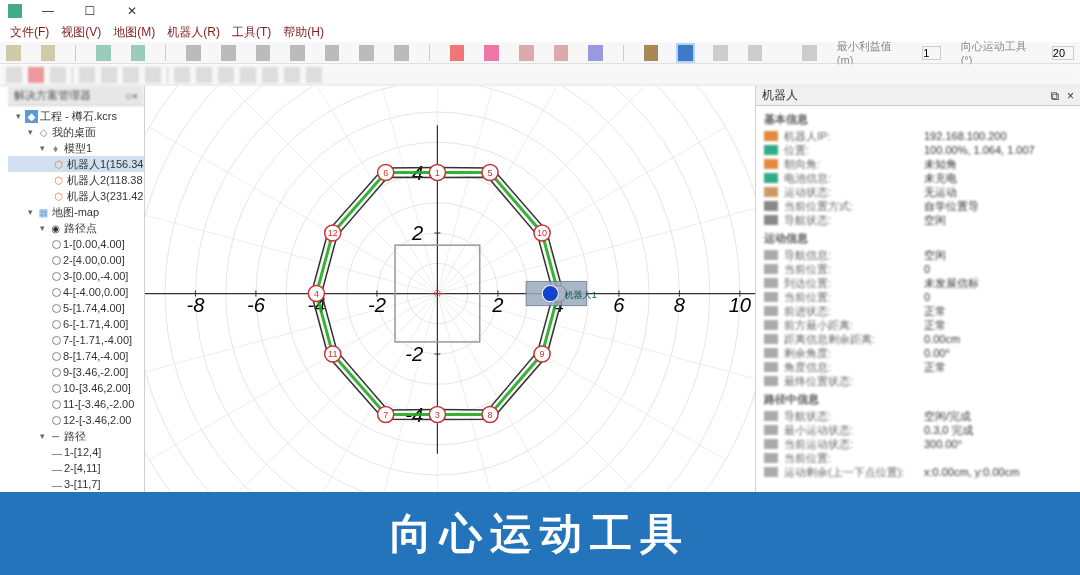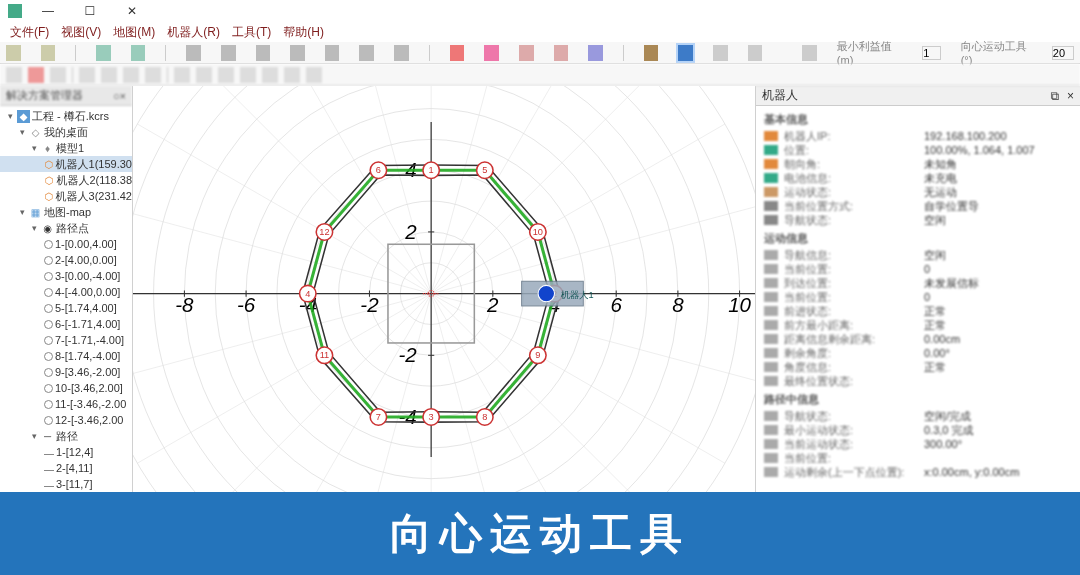--- a/index.html
+++ b/index.html
@@ -22,7 +22,7 @@
     
     .main-area { display: flex; height: calc(100% - 86px); }
     
-    .left-panel { width: 133px; background: #fff; border-right: 1px solid #d0d0d0; display: flex; flex-direction: column; overflow: hidden; }
+    .left-panel { width: 145px; background: #fff; border-right: 1px solid #d0d0d0; display: flex; flex-direction: column; overflow: hidden; padding-left: 8px; }
     .panel-header { height: 20px; background: #e8e8e8; border-bottom: 1px solid #ccc; display: flex; align-items: center; padding: 0 6px; filter: blur(0.8px); font-size: 11px; color: #555; }
     .panel-header .spacer { flex: 1; }
     .tree { flex: 1; overflow-y: auto; padding: 2px 0; }

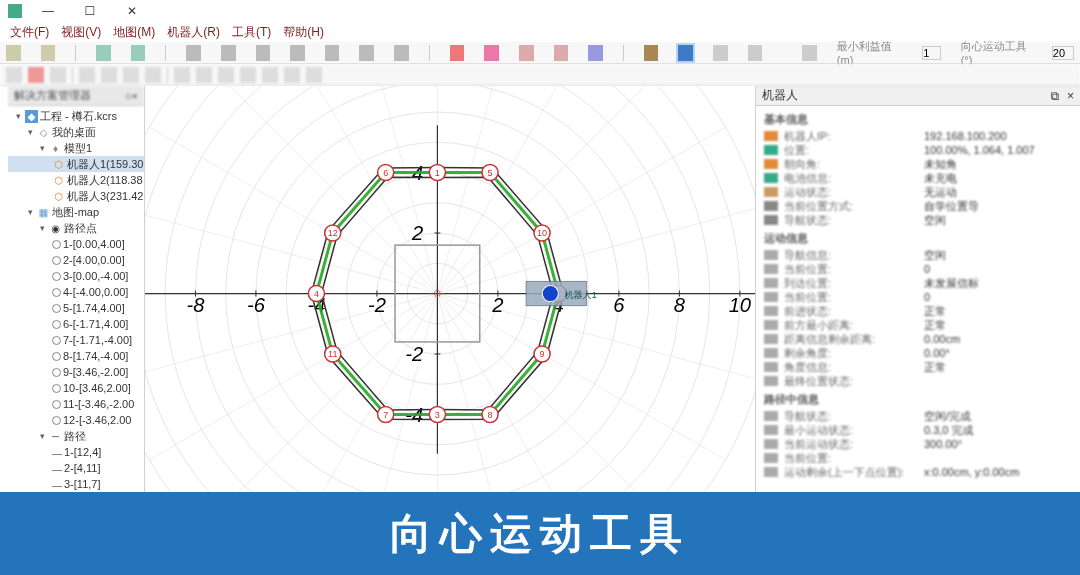--- a/index.html
+++ b/index.html
@@ -169,7 +169,7 @@
         </div>
       <div class="tree-row l4 selected">
           <span class="tree-icon ti-robot">⬡</span>
-          <span>机器人1(159.30</span>
+          <span>机器人1(156.34</span>
         </div>
       <div class="tree-row l4">
           <span class="tree-icon ti-robot">⬡</span>

